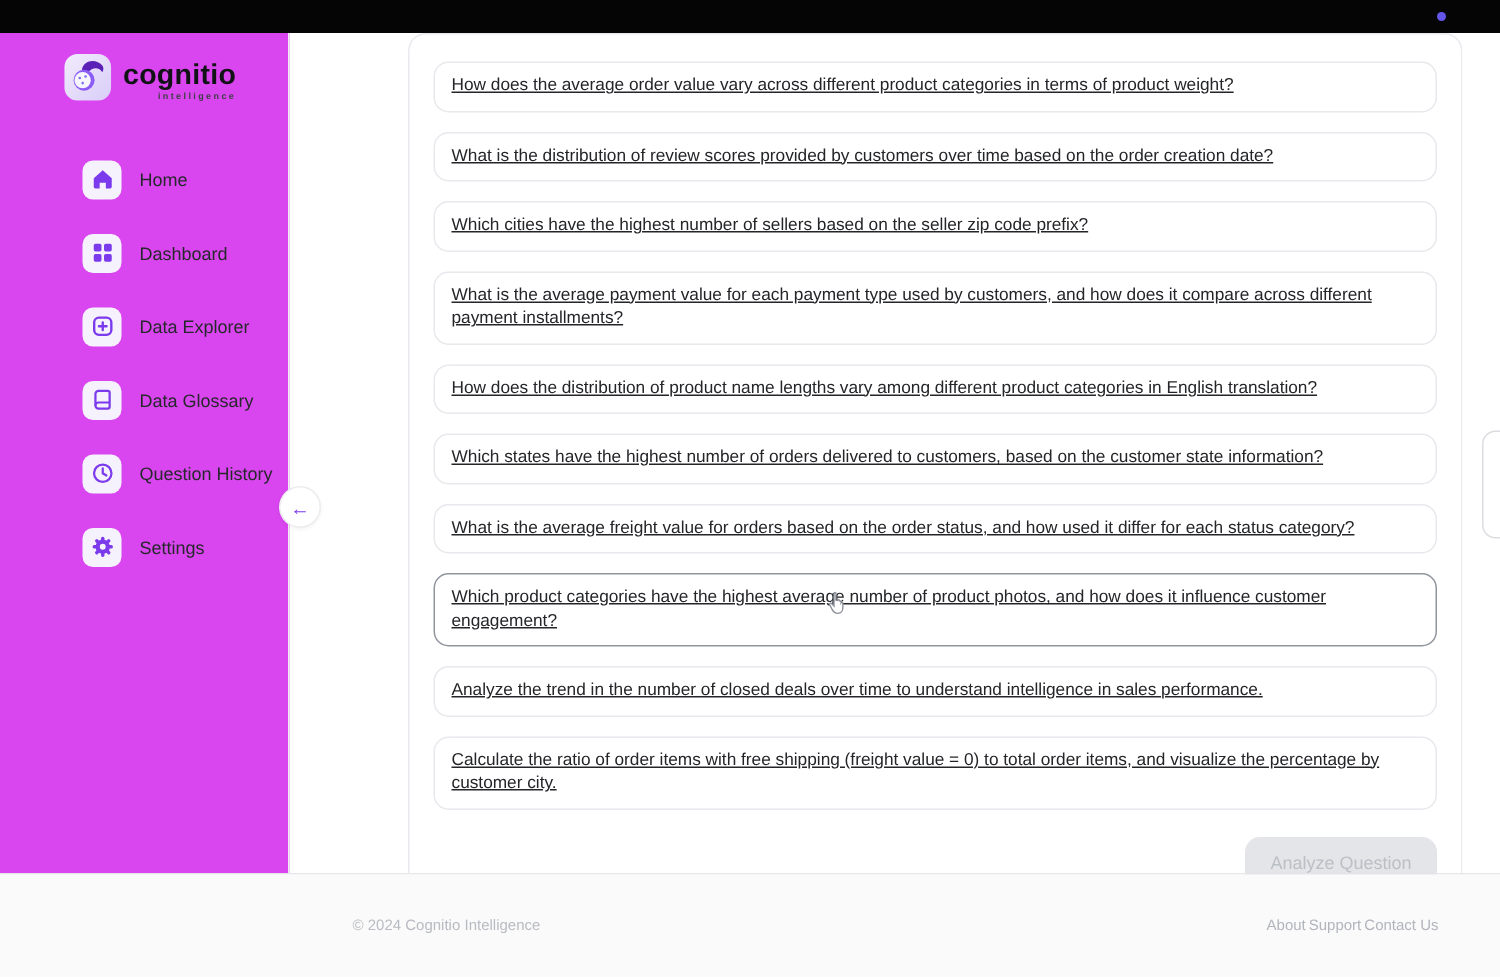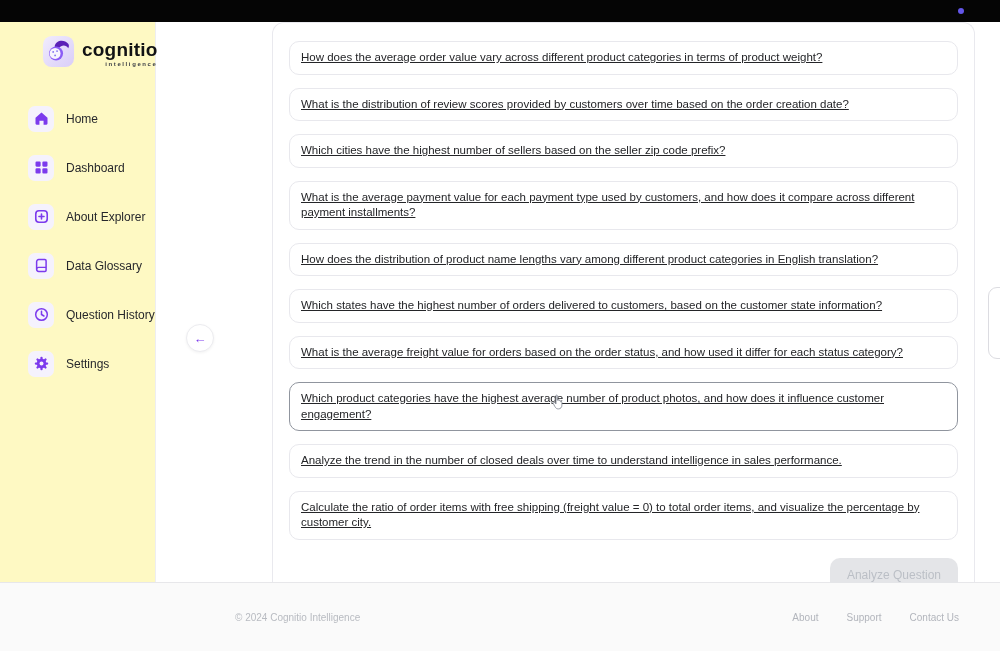--- a/index.html
+++ b/index.html
@@ -14,8 +14,8 @@
   .app { position:relative; height:561px; background:#ffffff; border-bottom:1px solid #e7e7ea; }
 
   
-  .sidebar { position:absolute; left:0; top:0; width:156px; height:100%;
-    background:#fef9c3; border-right:1px solid #eeeef1; }
+  .sidebar { position:absolute; left:0; top:0; width:193px; height:100%;
+    background:#d946ef; border-right:1px solid #eeeef1; }
   .brand { display:flex; align-items:center; gap:7px; padding:13px 0 0 42px; }
   .brand-text { display:flex; flex-direction:column; align-items:flex-end; }
   .brand-name { font-size:19px; font-weight:bold; color:#111215; letter-spacing:.2px; line-height:20px; }

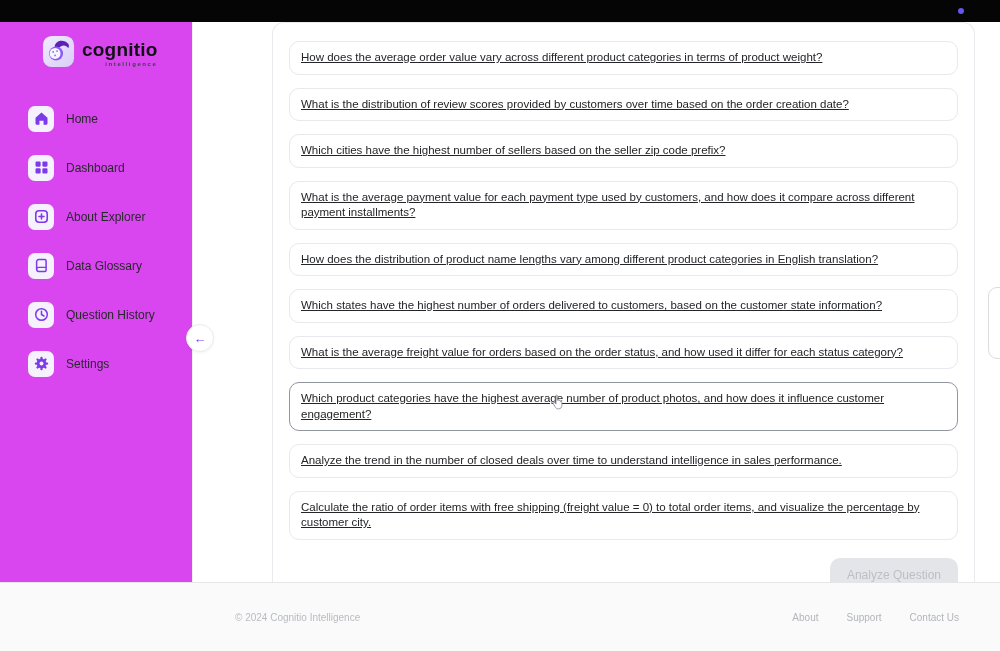--- a/index.html
+++ b/index.html
@@ -20,7 +20,7 @@
   .brand-text { display:flex; flex-direction:column; align-items:flex-end; }
   .brand-name { font-size:19px; font-weight:bold; color:#111215; letter-spacing:.2px; line-height:20px; }
   .brand-tagline { font-size:6px; letter-spacing:1.6px; color:#3c3f45; font-weight:bold; margin-top:1px; }
-  .nav { margin-top:22px; }
+  .nav { margin-top:22px;margin-left:27px; }
   .nav-item { display:flex; align-items:center; gap:12px; height:49px; padding-left:28px; cursor:pointer; }
   .nav-icon { width:26px; height:26px; border-radius:7px; background:#f5f2fd;
     display:flex; align-items:center; justify-content:center; flex:0 0 auto; }

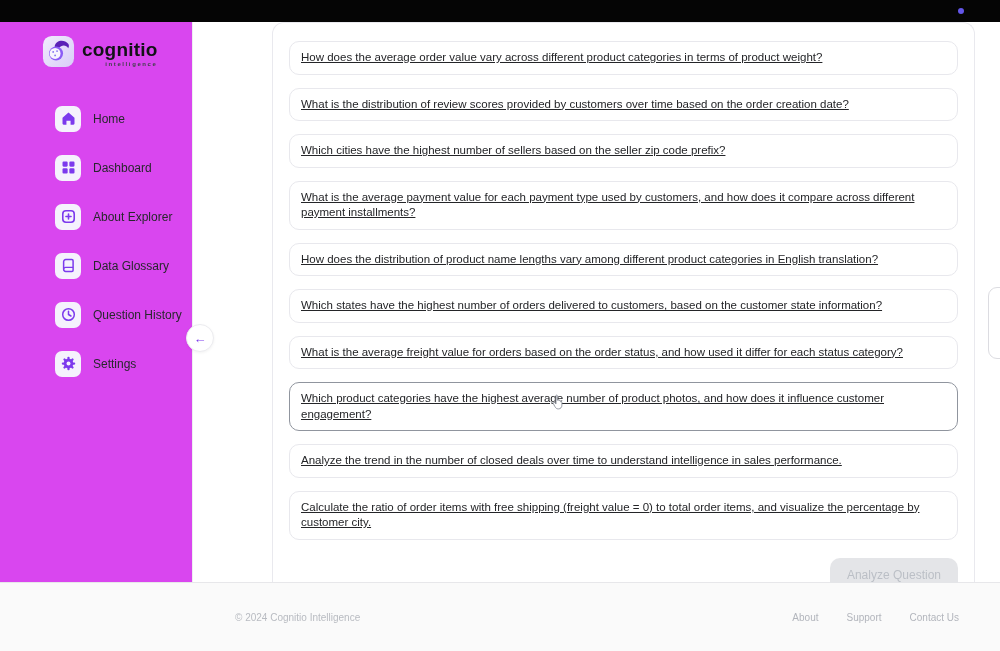--- a/index.html
+++ b/index.html
@@ -120,7 +120,7 @@
             <path d="M8 5.3 V10.7 M5.3 8 H10.7" stroke-linecap="round"></path>
           </svg>
         </span>
-        <span class="nav-label">About Explorer</span>
+        <span class="nav-label">Data Explorer</span>
       </div>
 
       <div class="nav-item">

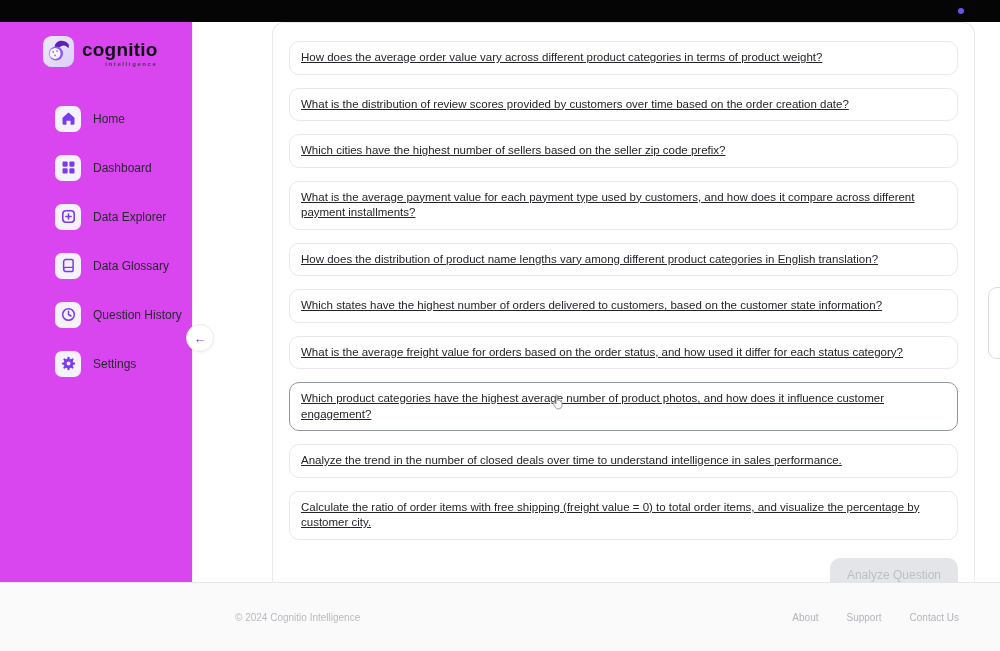--- a/index.html
+++ b/index.html
@@ -52,7 +52,7 @@
   
   .footer { position:relative; height:68px; background:#fafafa; }
   .copyright { position:absolute; left:235px; top:29px; font-size:10px; color:#b8bbc1; }
-  .footer-links { position:absolute; right:41px; top:29px; display:flex; gap:28px; }
+  .footer-links { position:absolute; right:41px; top:29px; display:flex; gap:2px; }
   .footer-links span { font-size:10px; color:#b2b5bc; cursor:pointer; }
 </style>
 </head>

